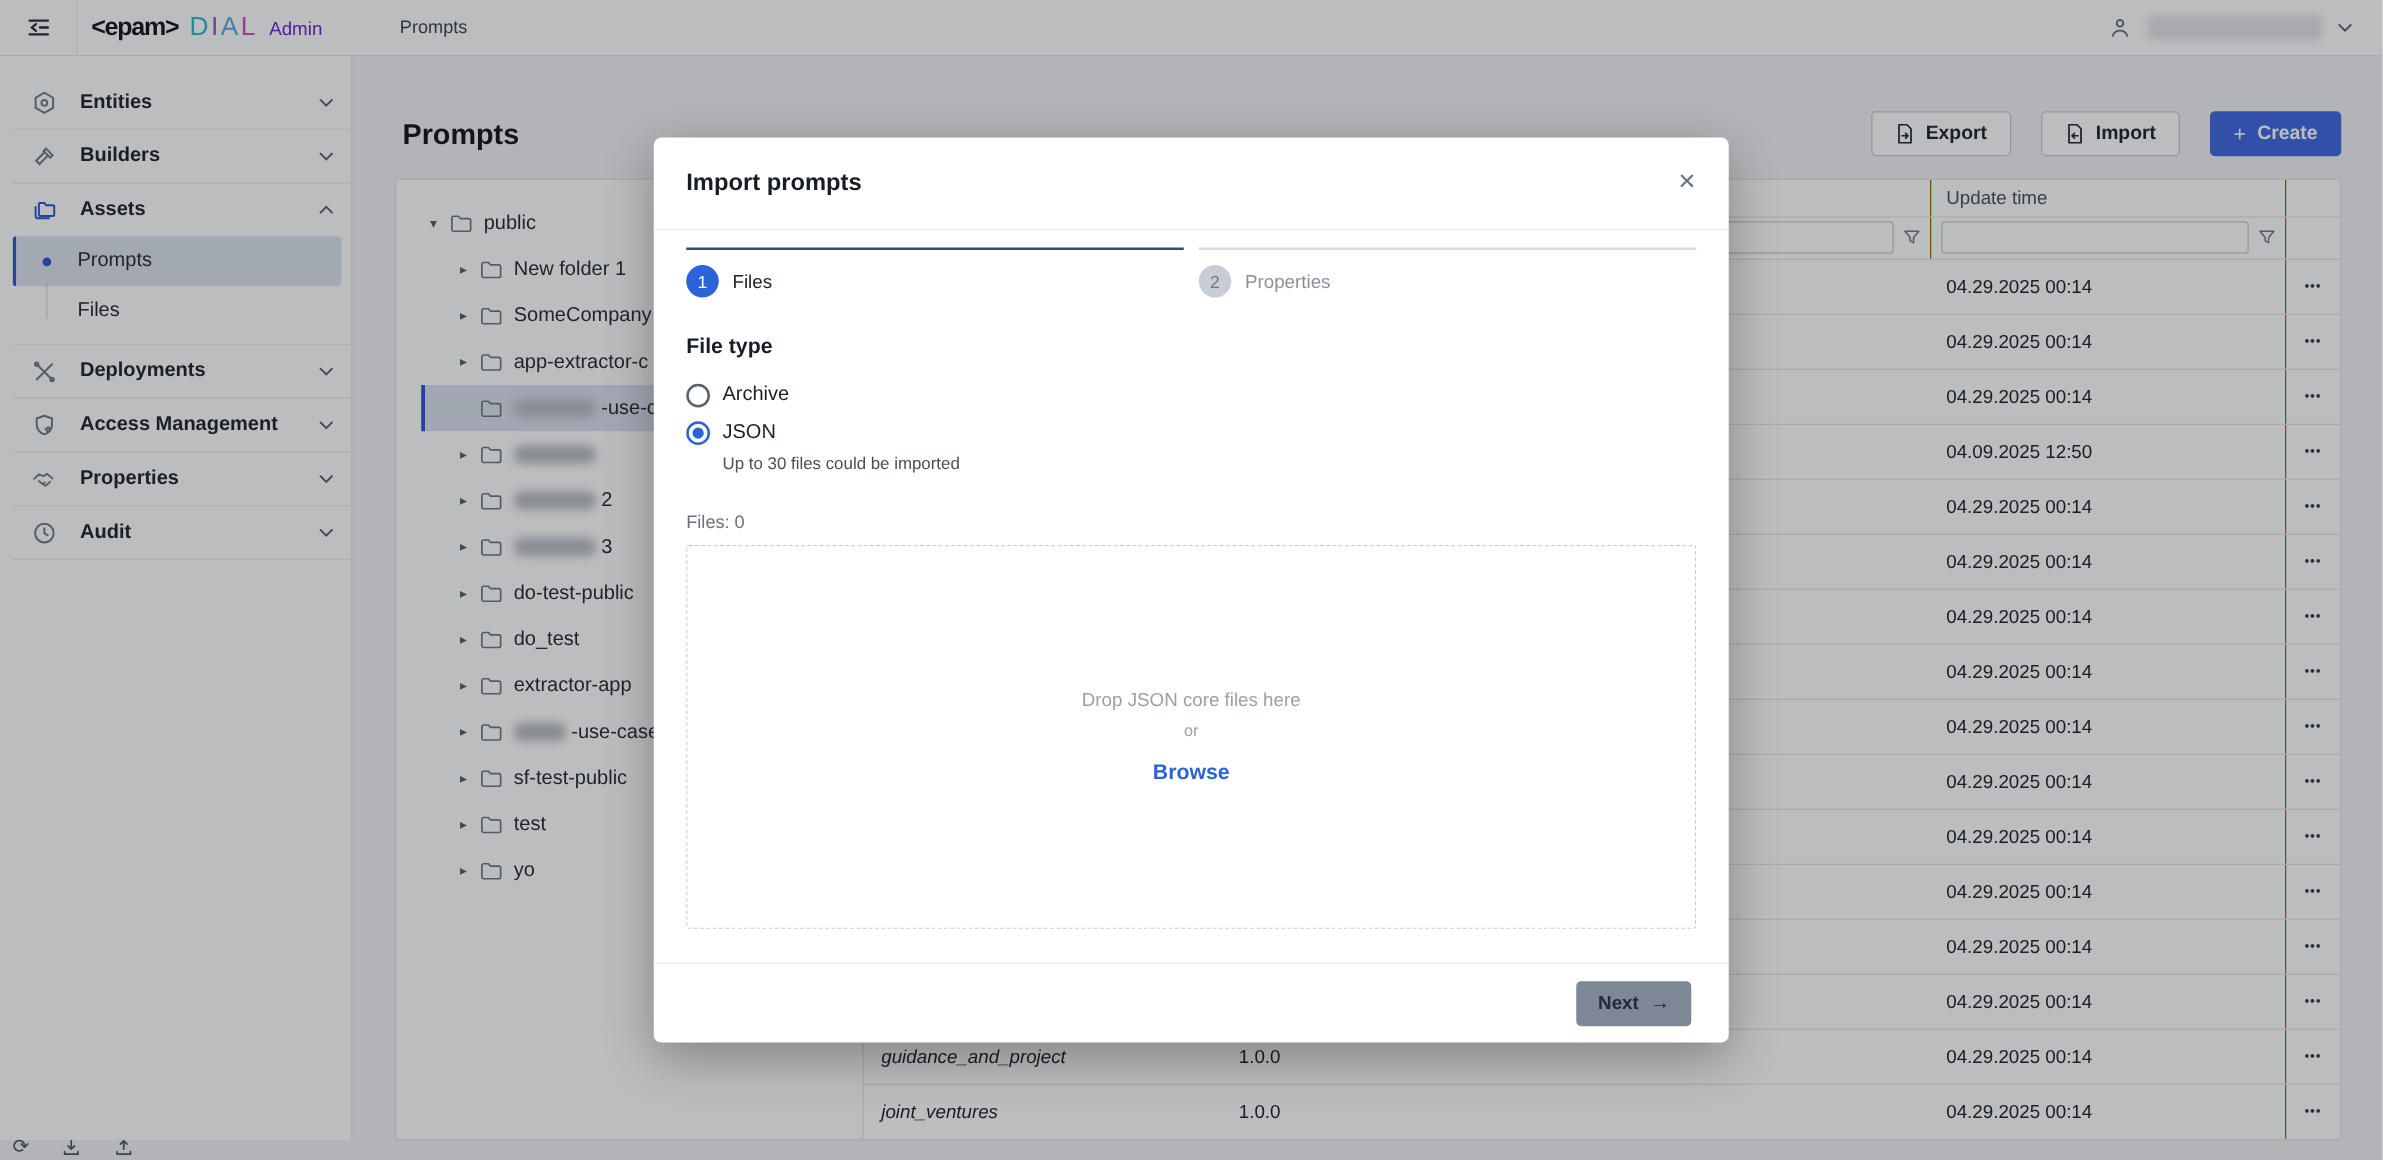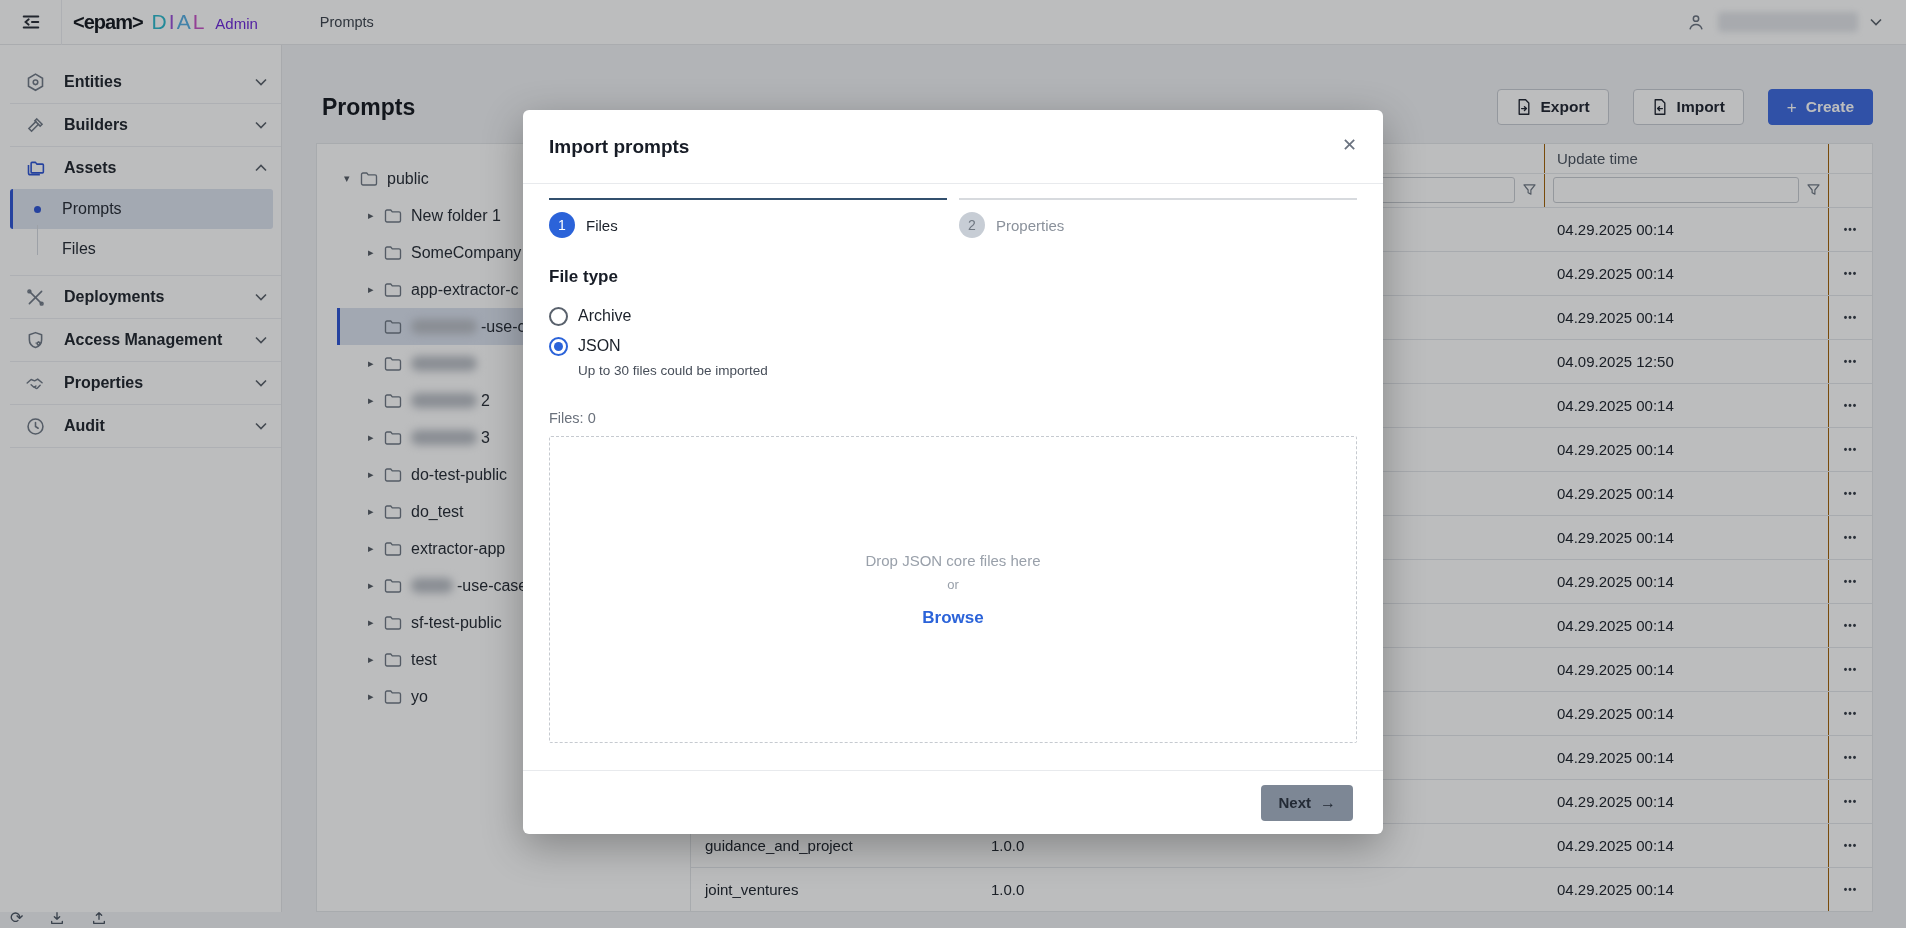--- a/index.html
+++ b/index.html
@@ -74,7 +74,7 @@
   .funnel { margin-left:8px; flex:0 0 auto; }
   .trow { height:44px; border-top:1px solid #e4e6ea; }
   .td { display:flex; align-items:center; font-size:15px; color:#20262f; overflow:hidden; white-space:nowrap; }
-  .td-name { padding-left:14px; }
+  .td-name { padding-left:14px;font-style:italic; }
   .td-ver { padding-left:30px; }
   .td-upd { padding-left:13px; }
   .td-act { justify-content:center; }

